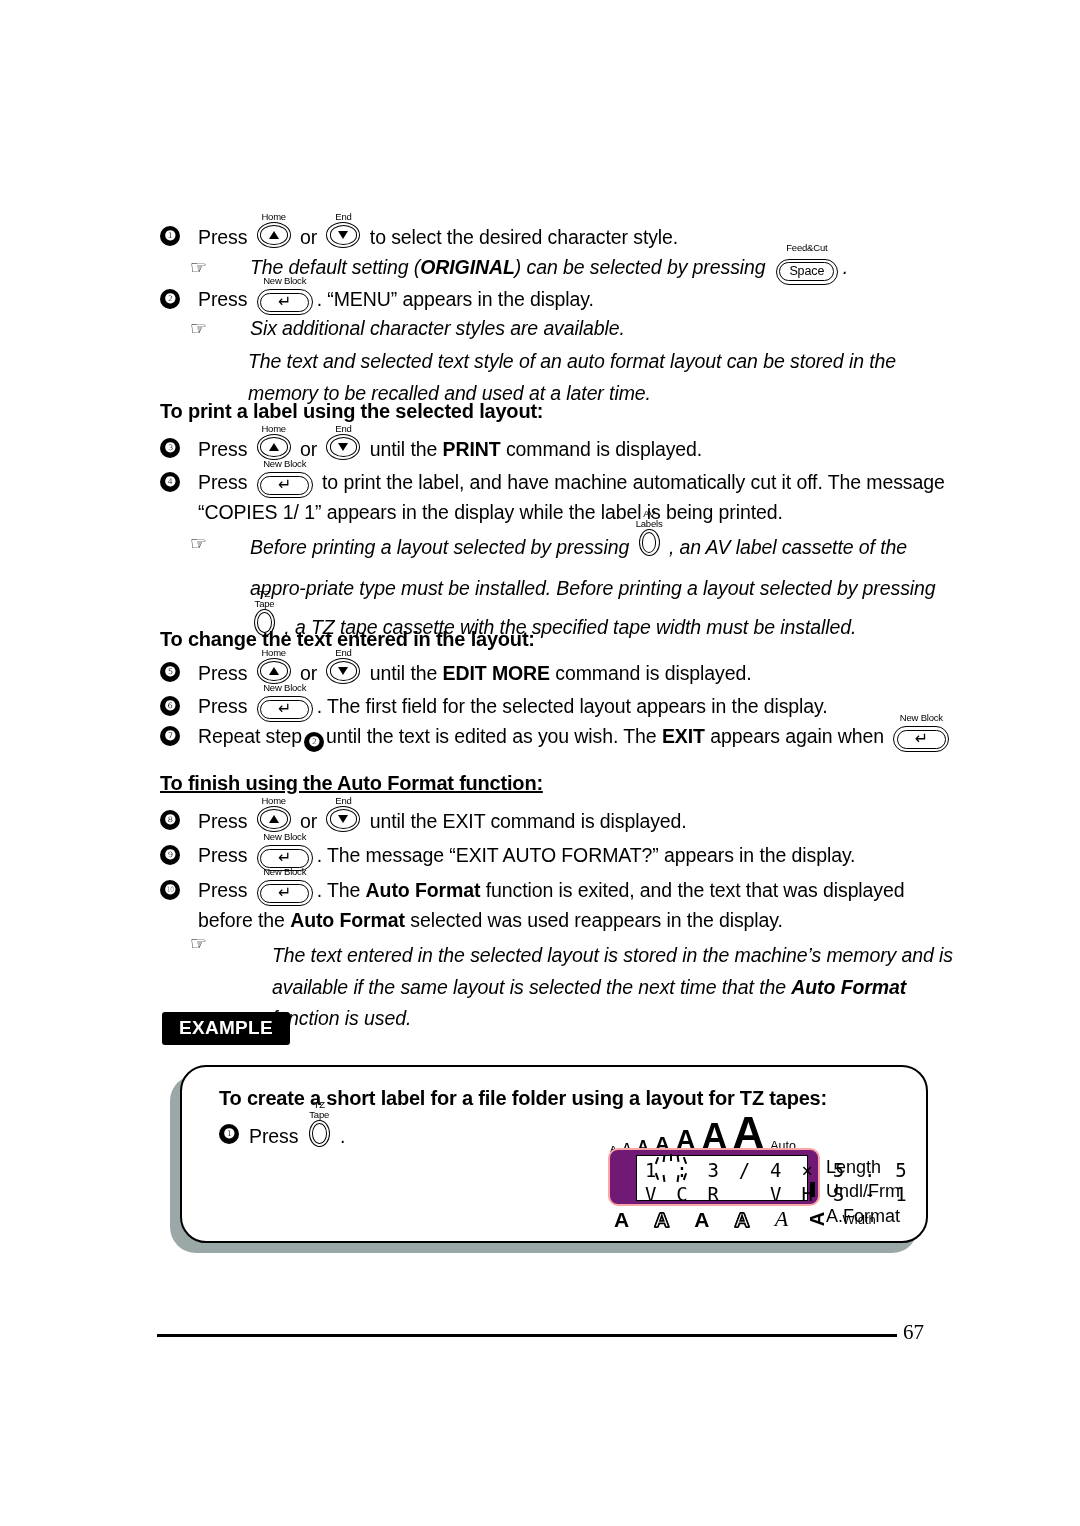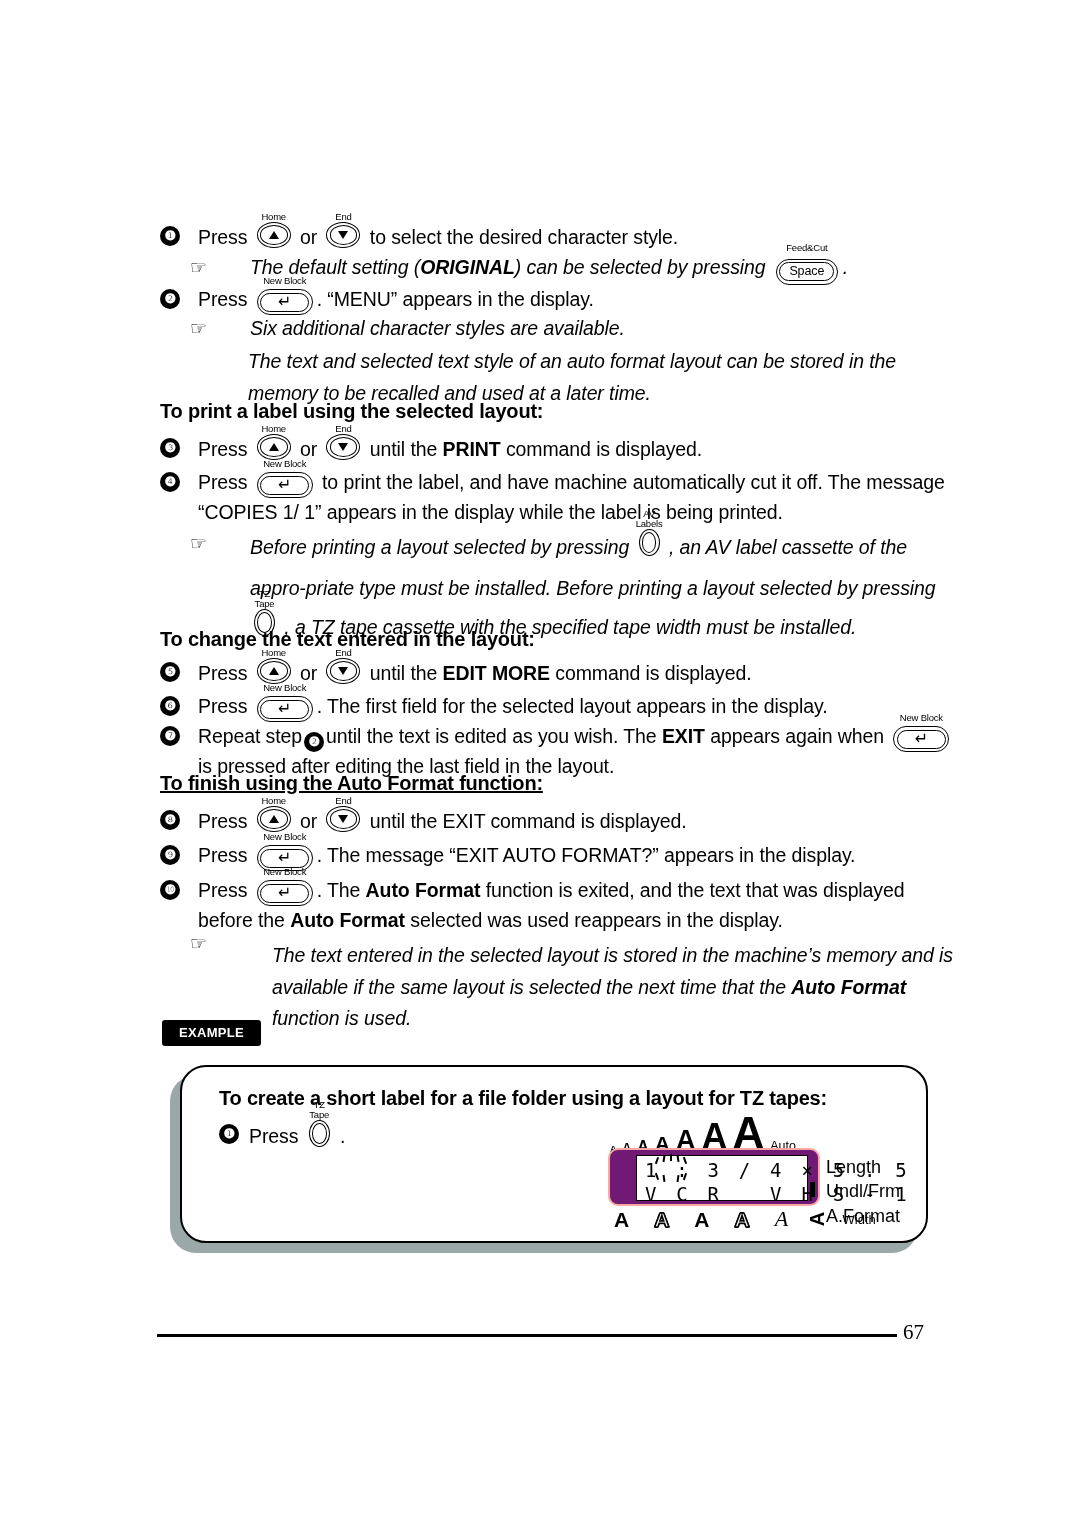--- a/index.html
+++ b/index.html
@@ -496,7 +496,6 @@
         <span class="key-cap">New Block</span>
         <span class="key-pill key-enter"><span class="key-pill-inner">↵</span></span>
       </span>
-      <span>is pressed after editing the last field in the layout.</span>
     </div>
   </div>
 

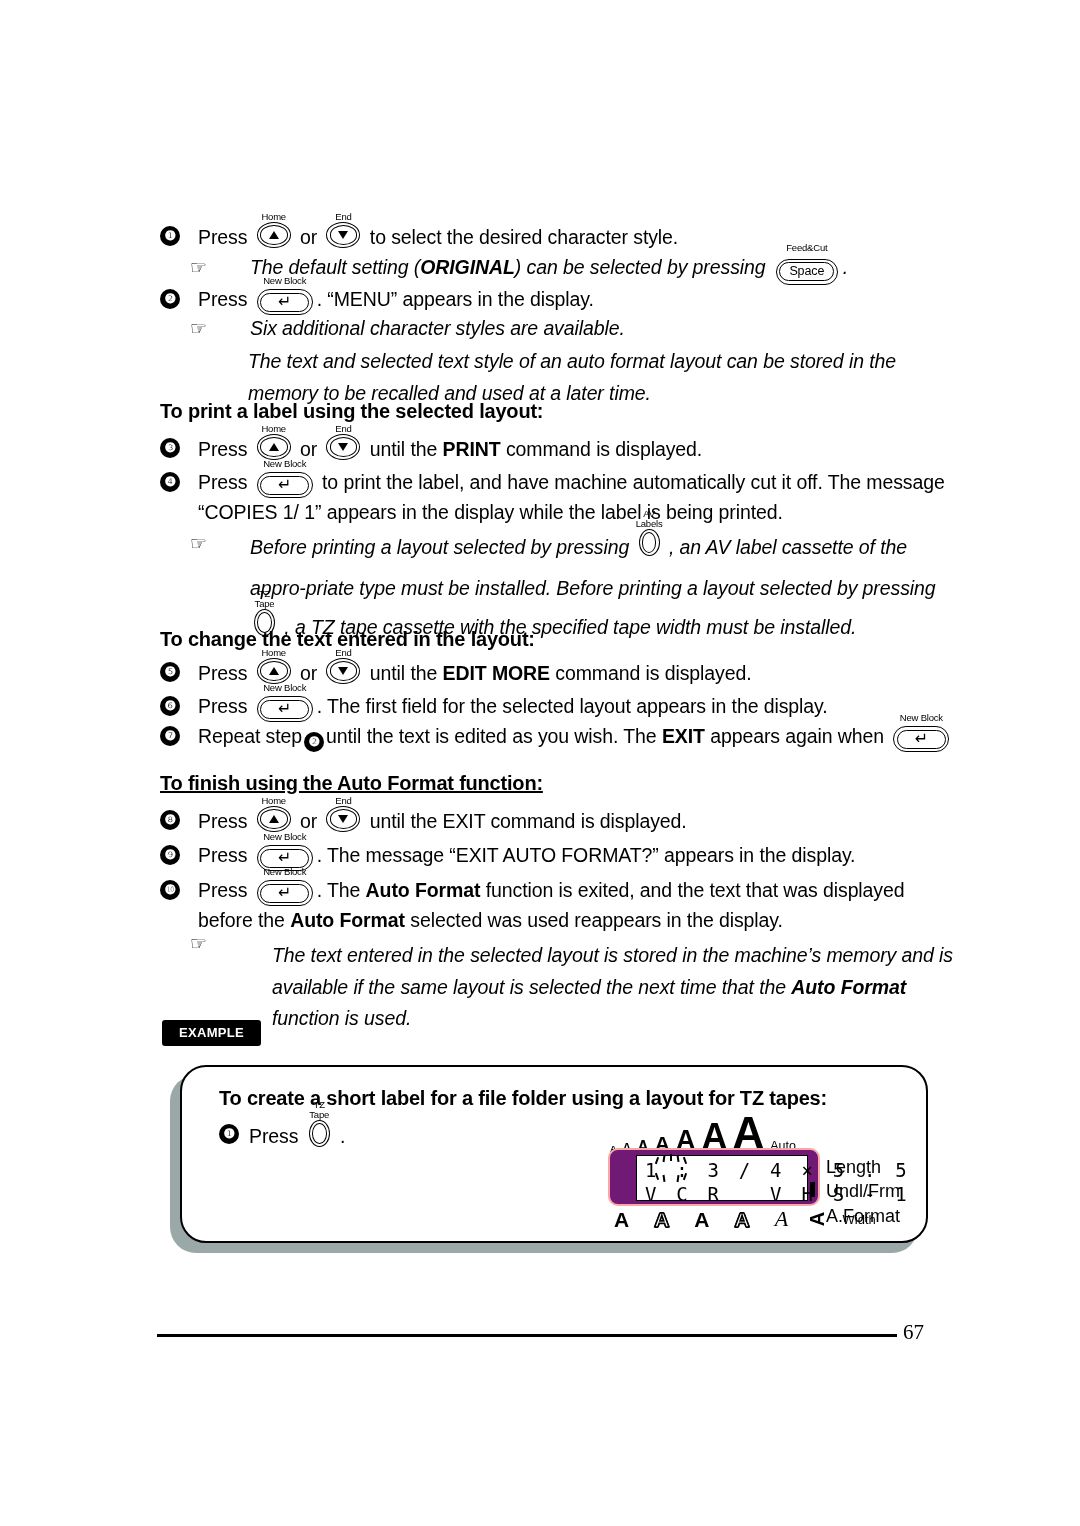--- a/index.html
+++ b/index.html
@@ -199,11 +199,10 @@
     background: #000;
     color: #fff;
     font-weight: bold;
-    font-size: 13px;
+    font-size: 19px;
     padding: 5px 17px 6px 17px;
     border-radius: 3px;
     letter-spacing: 0.3px;
-    margin-top: 8px;
   }
 
   

